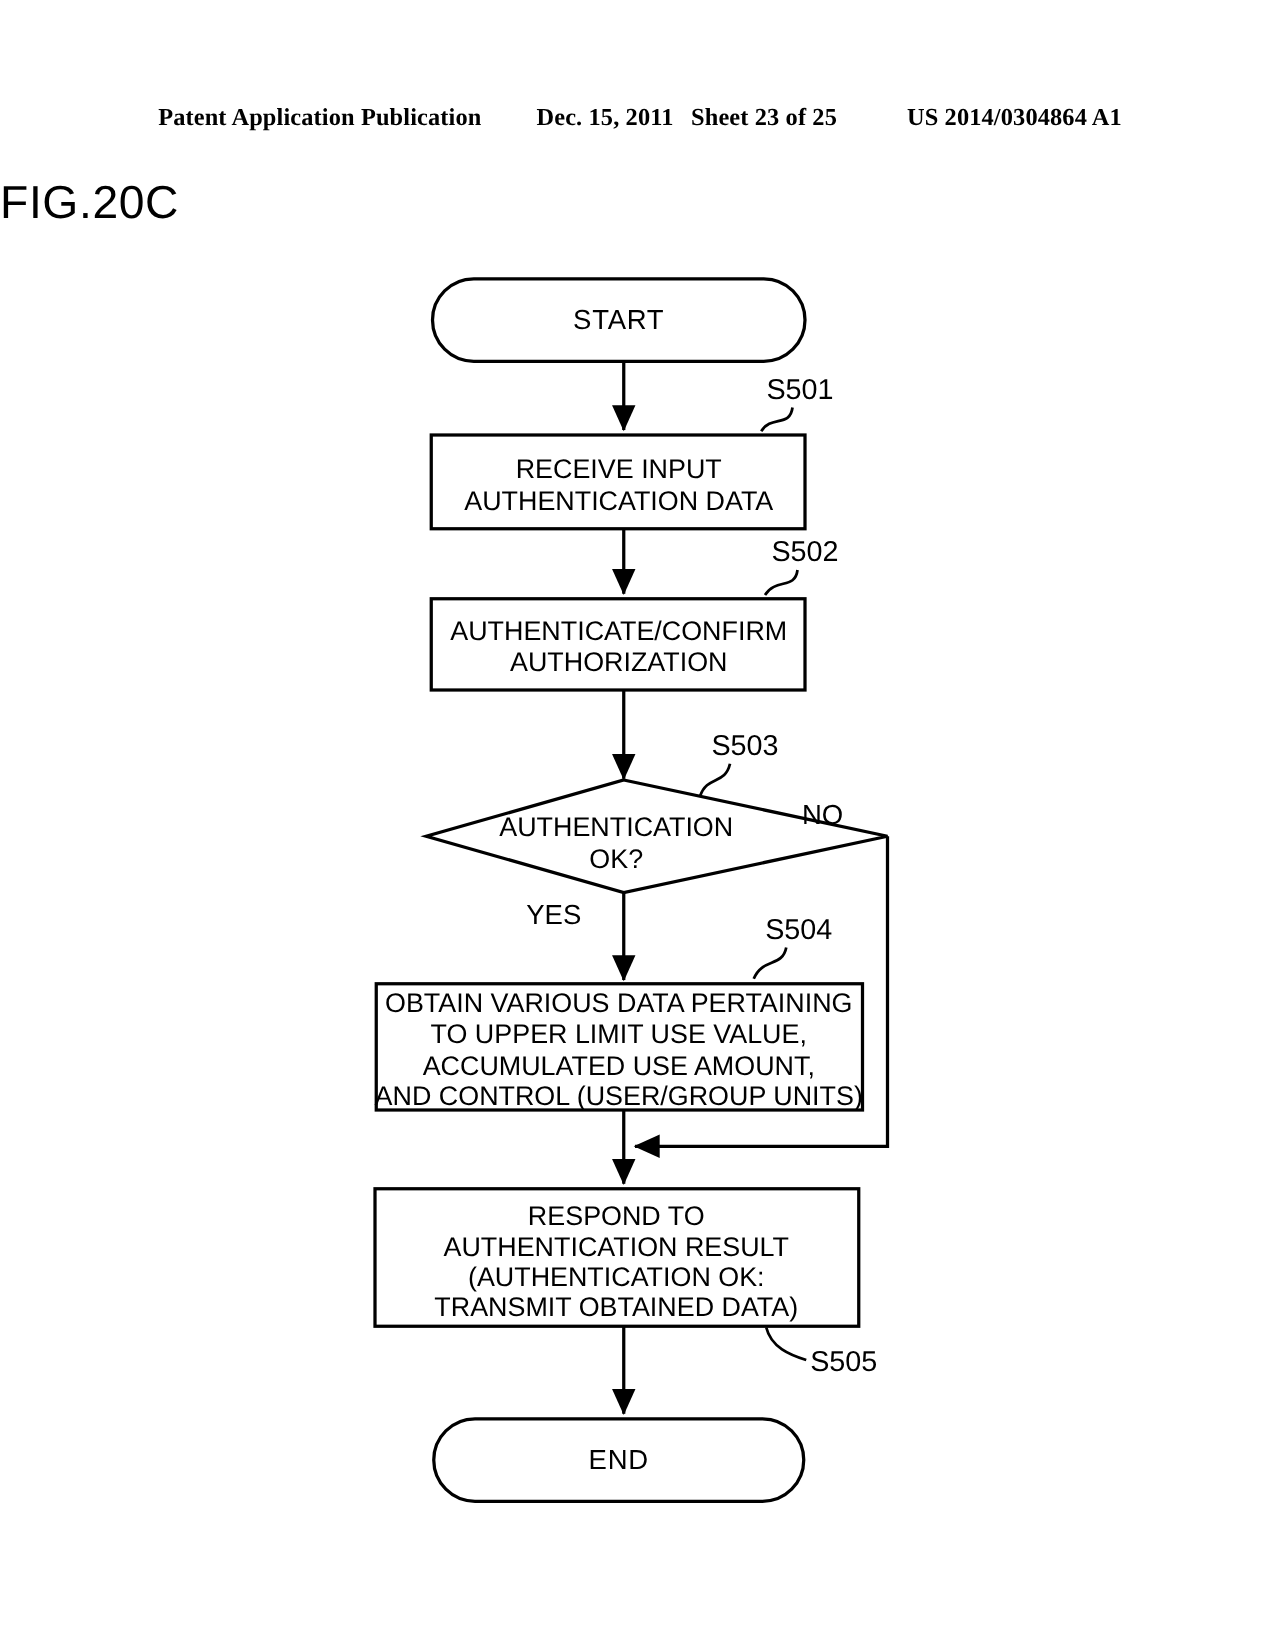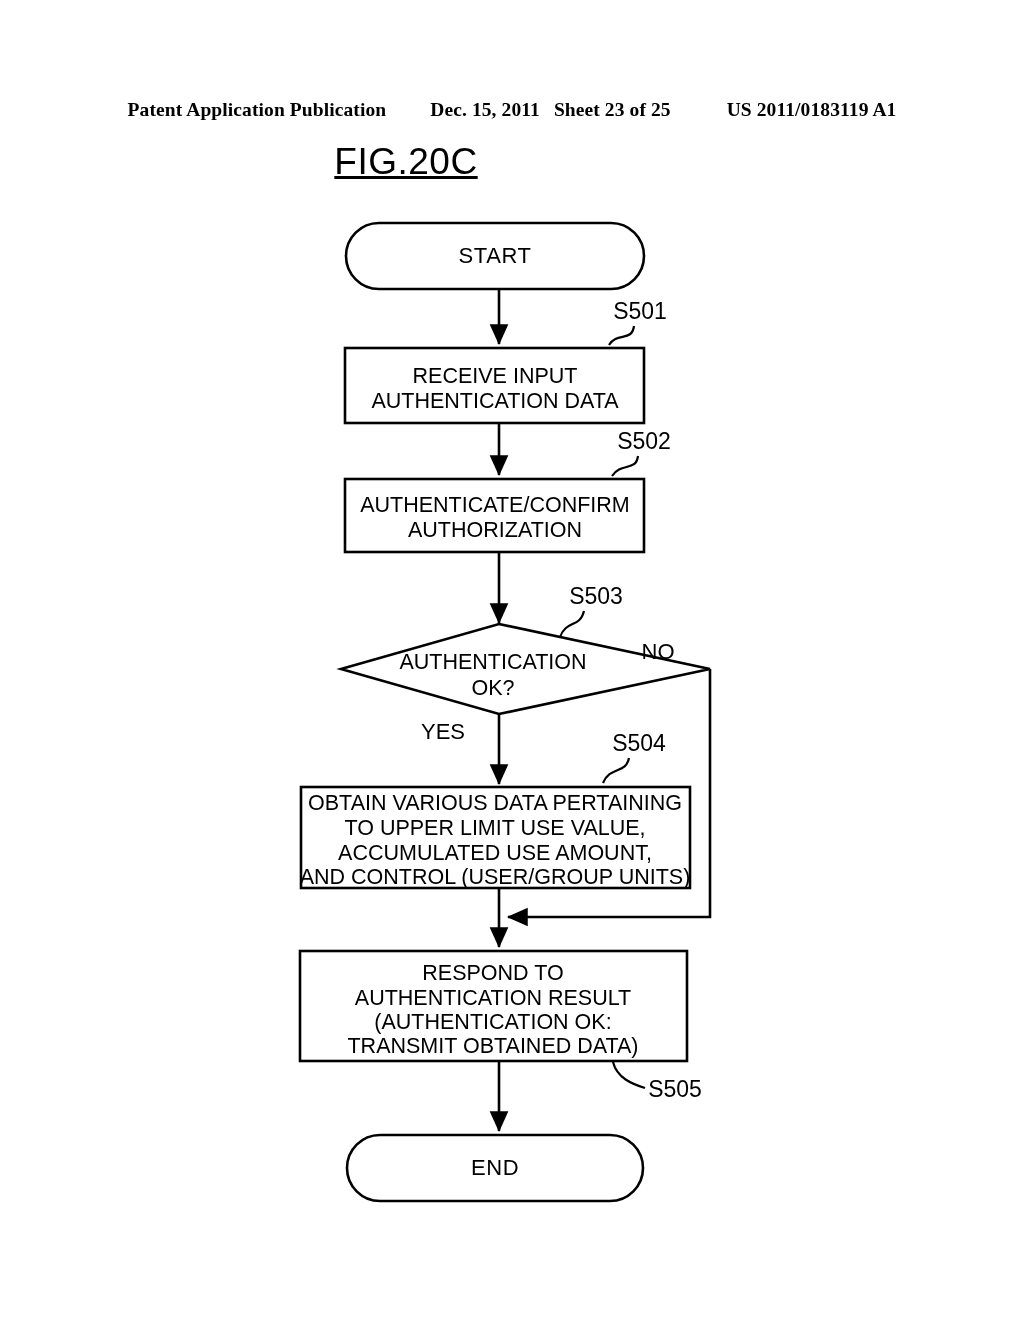--- a/index.html
+++ b/index.html
@@ -20,7 +20,7 @@
   
   #page-header {
     position: absolute;
-    top: 99px;
+    top: 84px;
     left: 0;
     width: 1024px;
     display: flex;

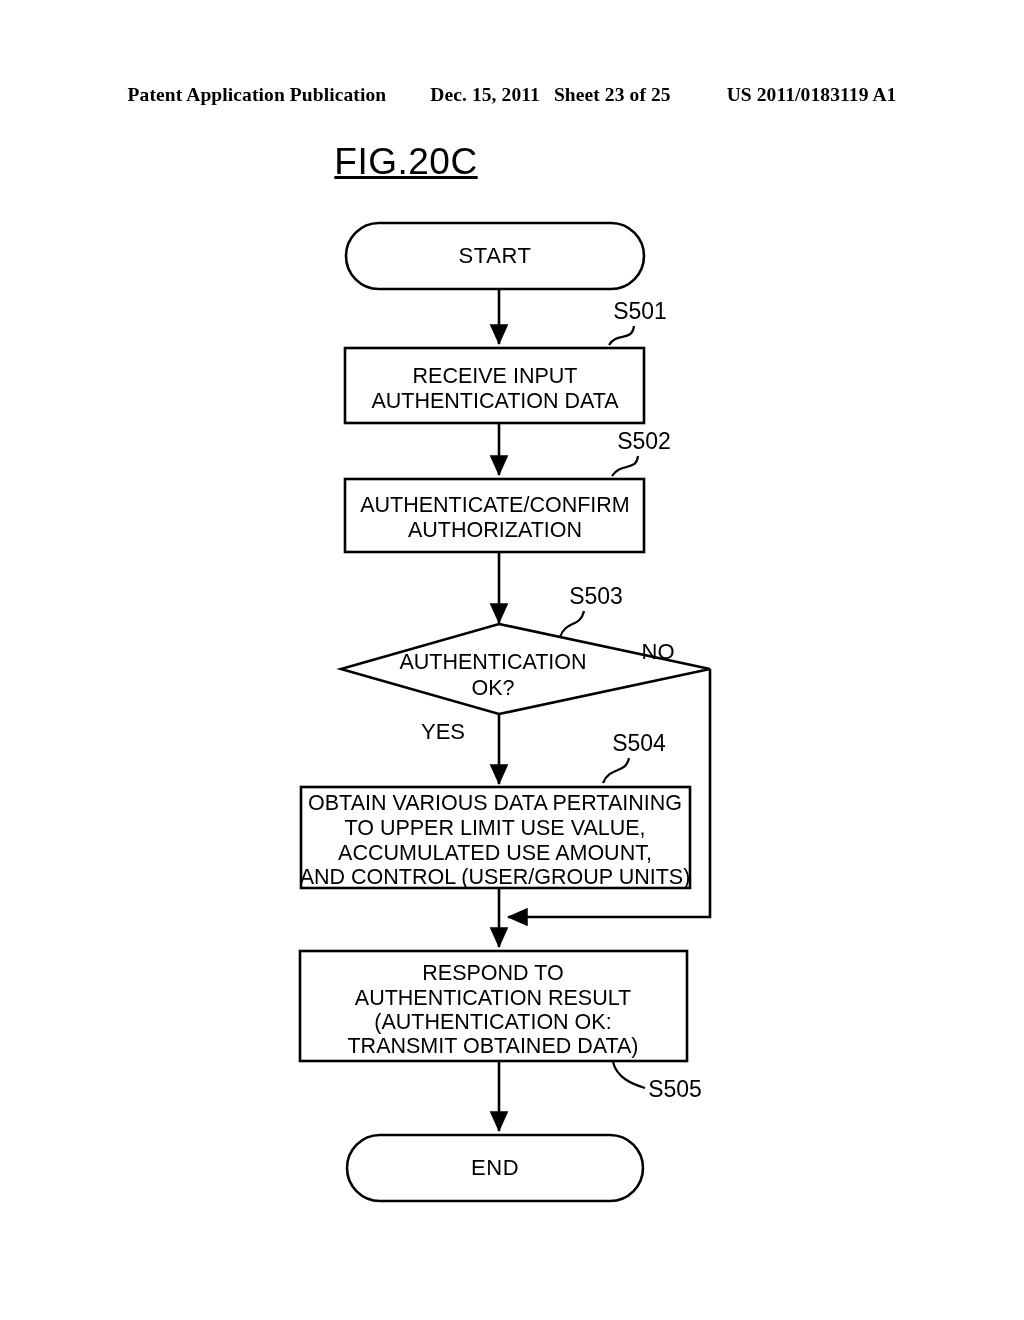--- a/index.html
+++ b/index.html
@@ -98,7 +98,7 @@
   <span class="hdr-pub">Patent Application Publication</span>
   <span class="hdr-date">Dec. 15, 2011</span>
   <span class="hdr-sheet">Sheet 23 of 25</span>
-  <span class="hdr-docnum">US 2011/0183119 A1</span>
+  <span class="hdr-docnum">US 2014/0304864 A1</span>
 </div>
 
 <div id="figure-title">FIG.20C</div>

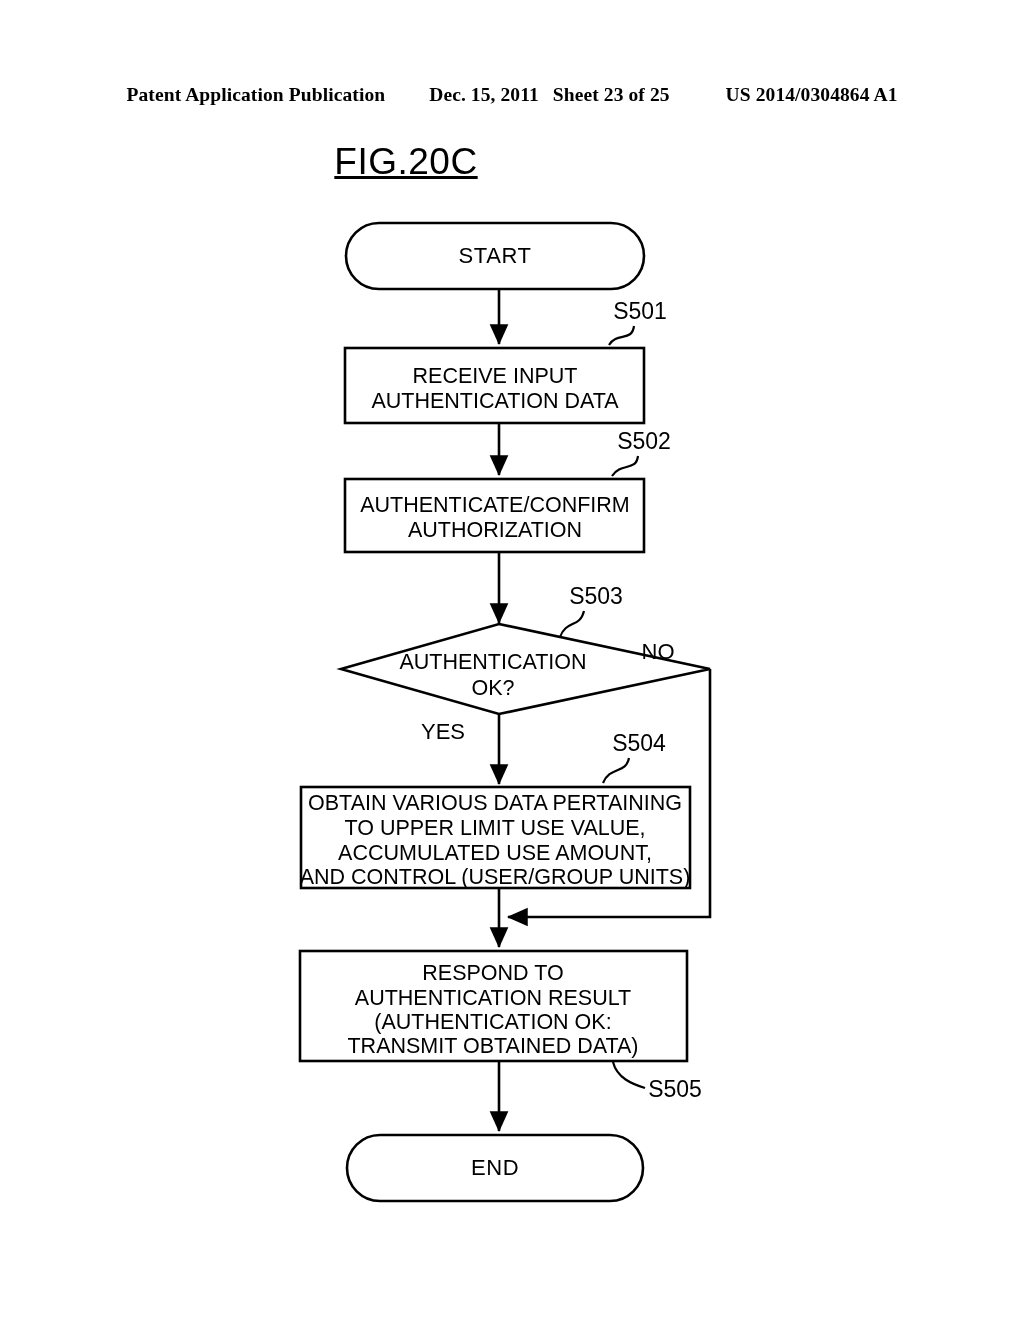--- a/index.html
+++ b/index.html
@@ -43,11 +43,10 @@
     top: 141px;
     left: 0;
     width: 812px;
-    text-align: center;
+    text-align: left;
     font-size: 37px;
     letter-spacing: 0.5px;
     font-family: "Liberation Sans", sans-serif;
-    text-decoration: underline;
   }
 
   

